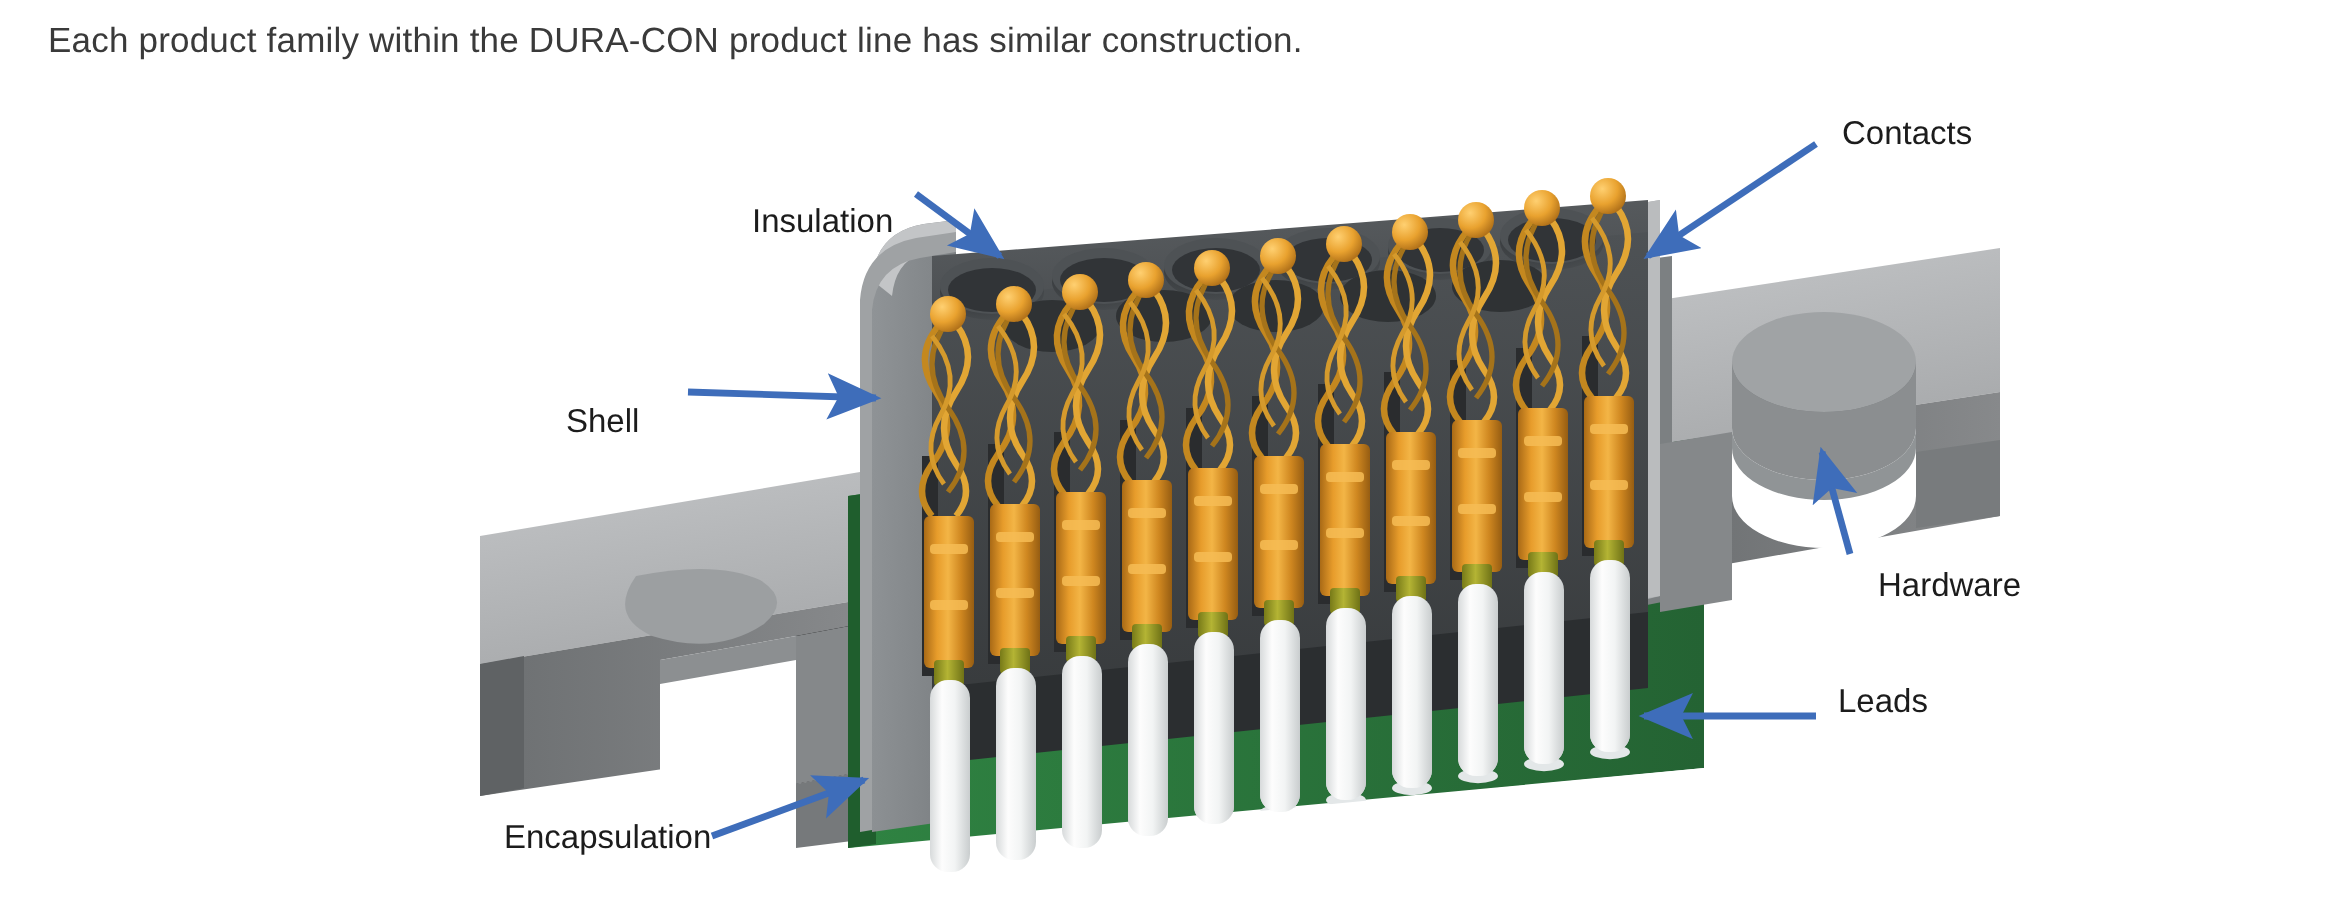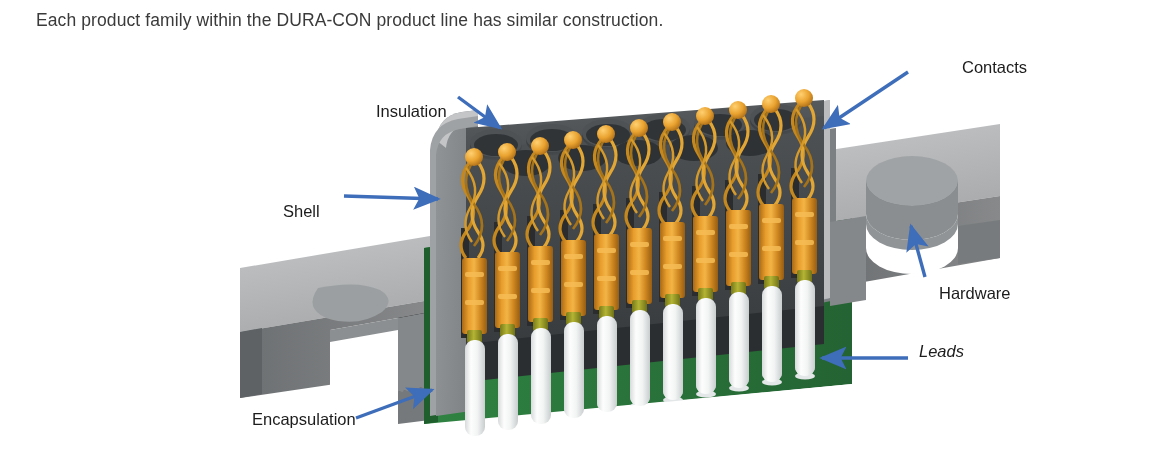--- a/index.html
+++ b/index.html
@@ -9,7 +9,7 @@
   #stage{position:absolute;left:0;top:0;width:1165px;height:451px;background:#fff;}
 
   .caption{
-    position:absolute;left:36px;top:10px;
+    position:absolute;left:24px;top:10px;
     font-size:17.5px;color:#3a3a3a;letter-spacing:.1px;white-space:nowrap;
   }
 

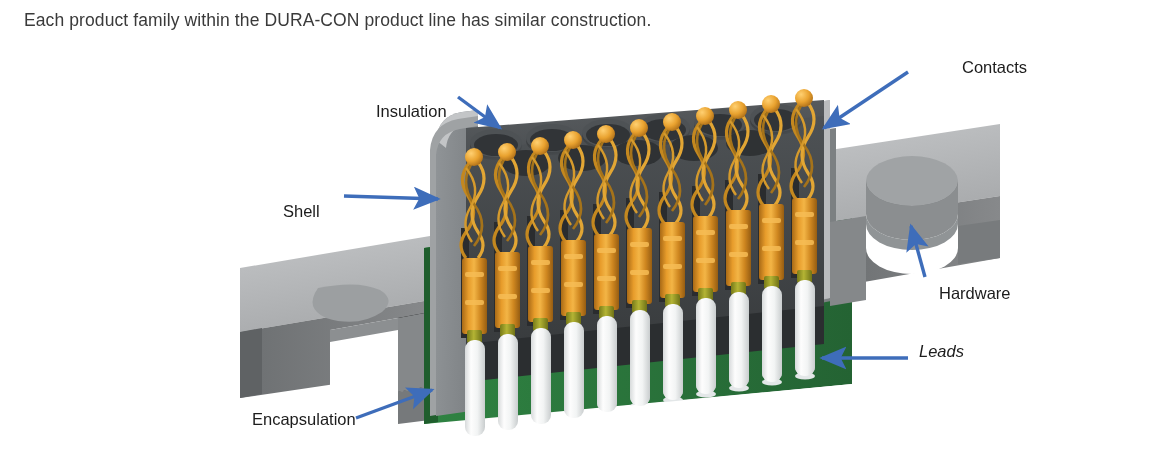--- a/index.html
+++ b/index.html
@@ -413,7 +413,7 @@
   </svg>
 
   <div class="callout" style="left:376px;top:74px;margin-top:28px;">Insulation</div>
-  <div class="callout" style="left:962px;top:58px;">Contacts</div>
+  <div class="callout" style="left:921px;top:58px;">Contacts</div>
   <div class="callout" style="left:283px;top:202px;">Shell</div>
   <div class="callout" style="left:939px;top:284px;">Hardware</div>
   <div class="callout" style="left:919px;top:342px;font-style:italic;">Leads</div>

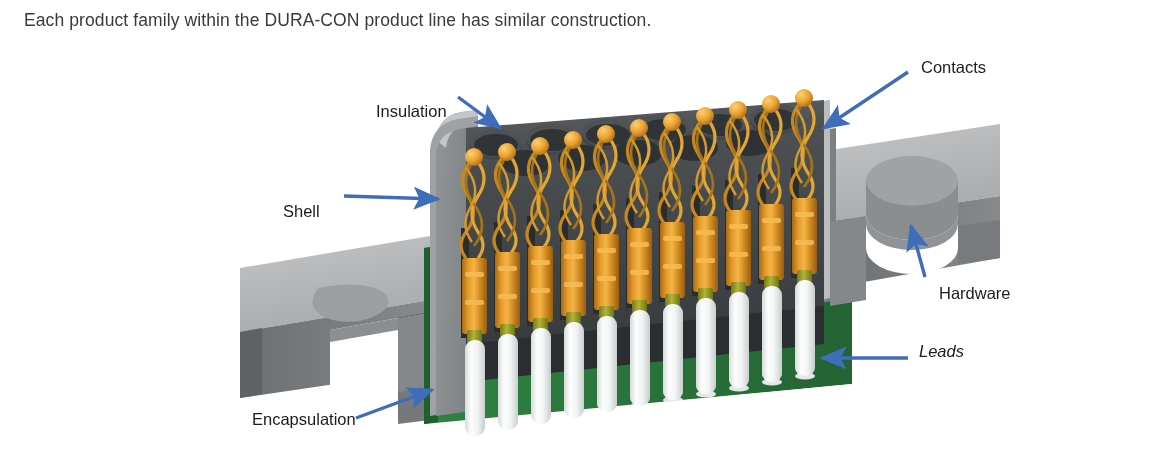--- a/index.html
+++ b/index.html
@@ -416,7 +416,7 @@
   <div class="callout" style="left:921px;top:58px;">Contacts</div>
   <div class="callout" style="left:283px;top:202px;">Shell</div>
   <div class="callout" style="left:939px;top:284px;">Hardware</div>
-  <div class="callout" style="left:919px;top:342px;font-style:italic;">Leads</div>
+  <div class="callout" style="left:919px;top:342px;">Leads</div>
   <div class="callout" style="left:252px;top:410px;">Encapsulation</div>
 
 </div>

